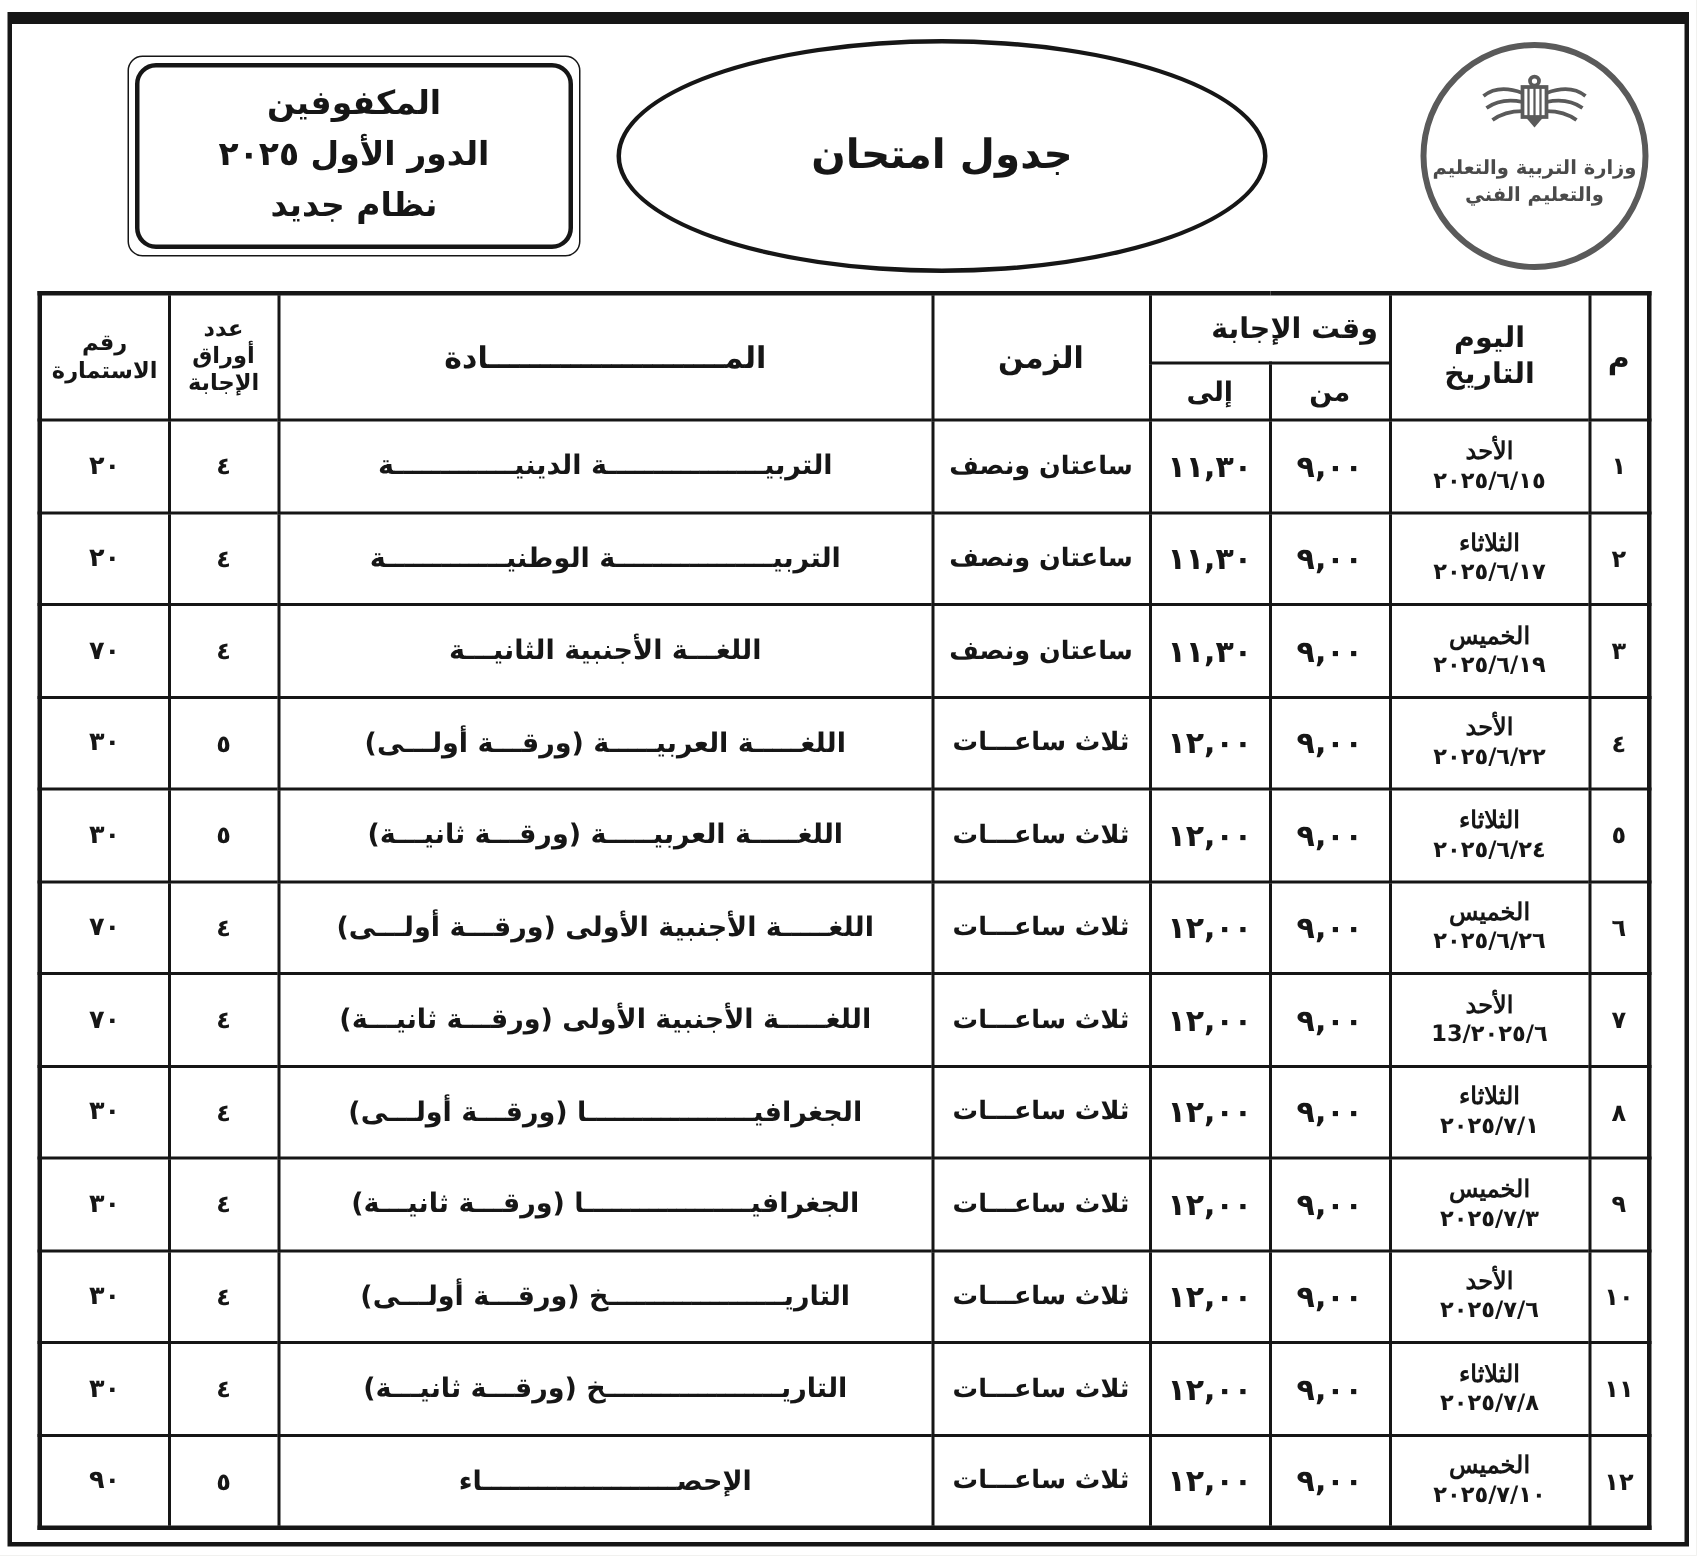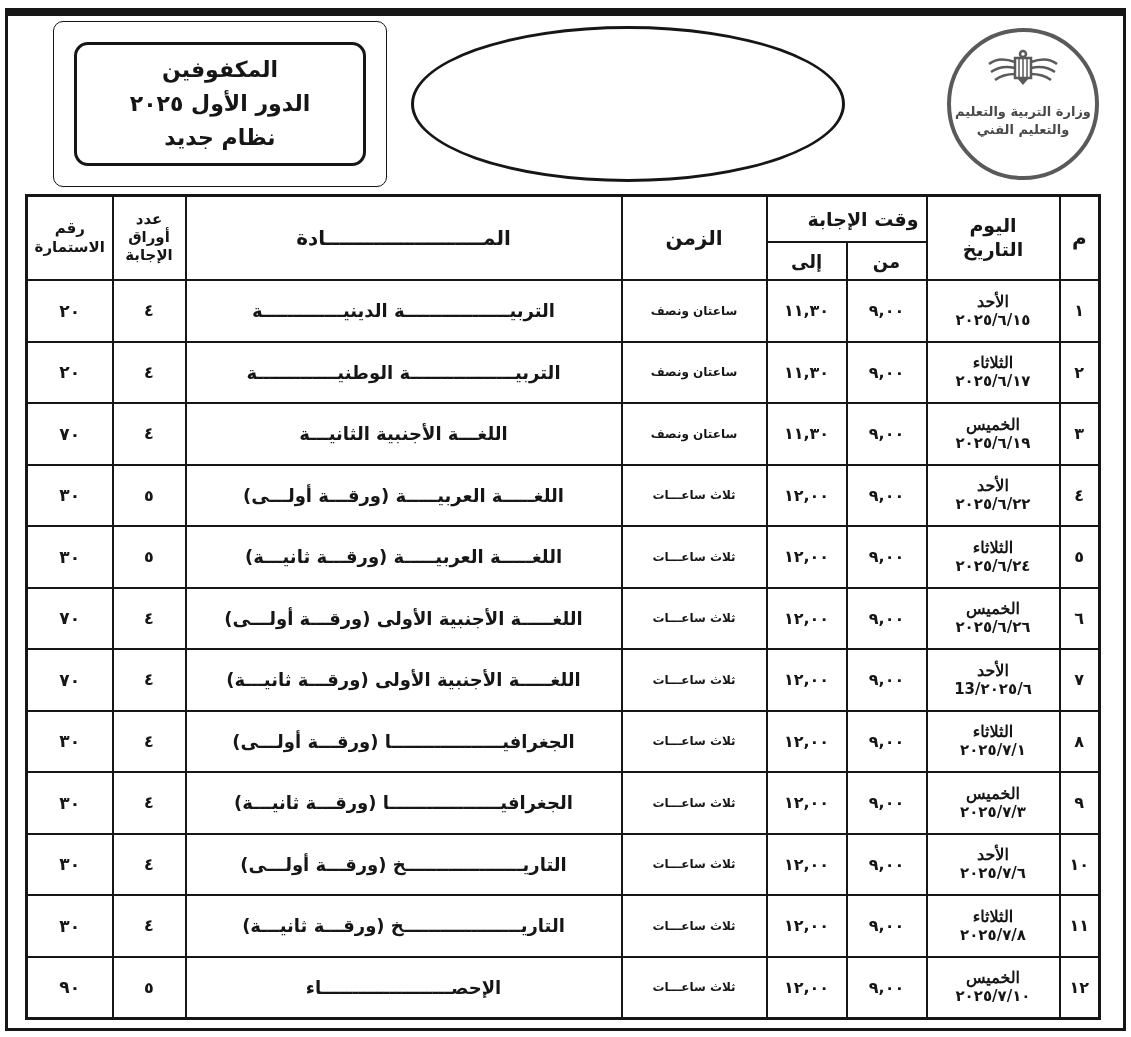--- a/index.html
+++ b/index.html
@@ -15,7 +15,7 @@
   .title-l1{font-size:27px;}
   .title-l2{font-size:23px;}
   .title-l3{font-size:23px;}
-  .info-box{width:292px;border:1.5px solid #161616;border-radius:10px;padding:20px;flex:0 0 auto;}
+  .info-box{width:292px;border:1.5px solid #161616;border-radius:10px;padding:4px;flex:0 0 auto;}
   .info-box-inner{border:3px solid #161616;border-radius:14px;padding:8px 6px;
     text-align:center;font-size:22px;line-height:1.55;}
   

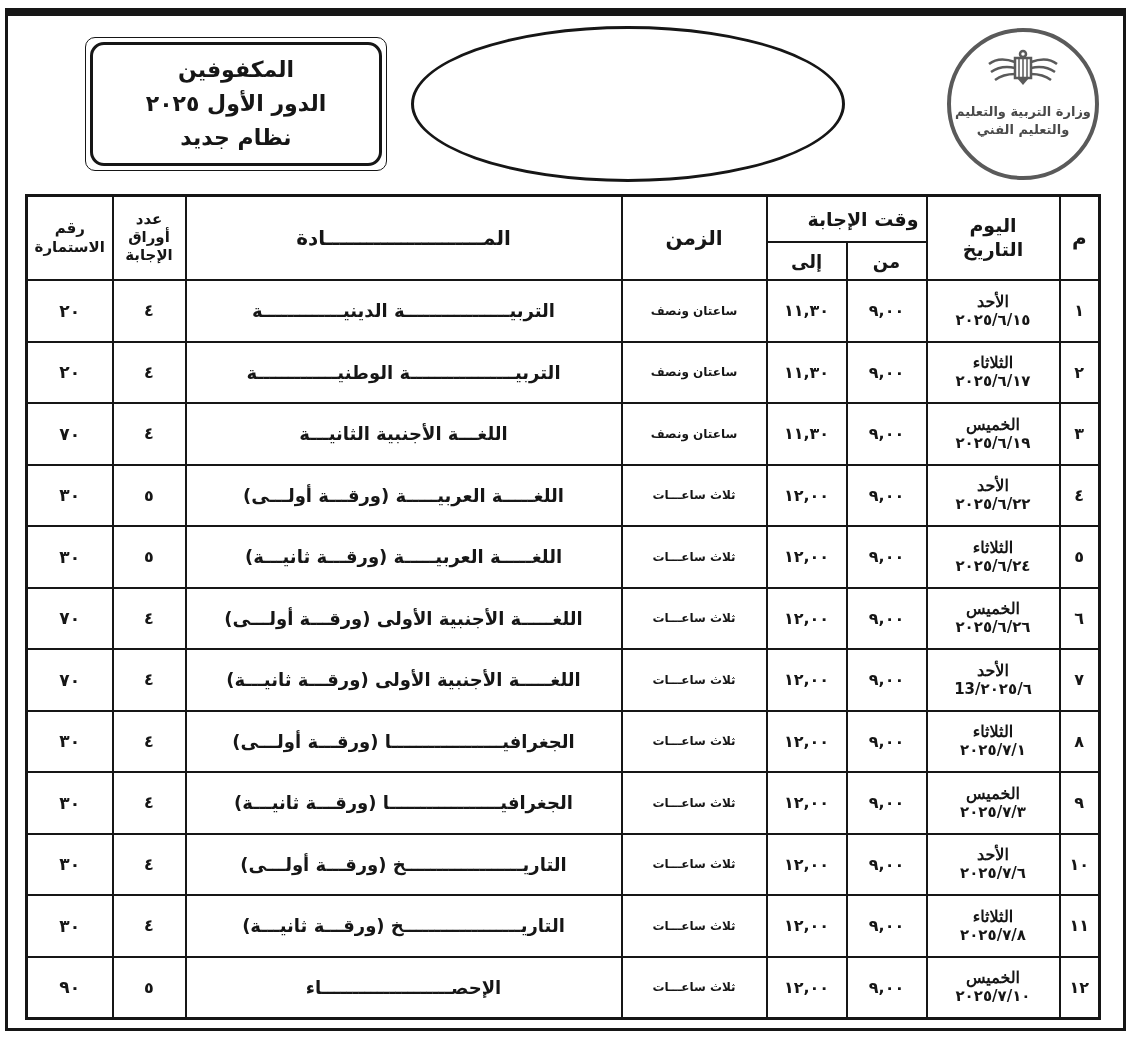--- a/index.html
+++ b/index.html
@@ -66,6 +66,7 @@
       </svg>
 
       <div class="title-ellipse">
+        <div class="title-l1">جدول امتحان</div>
       </div>
 
       <div class="info-box">

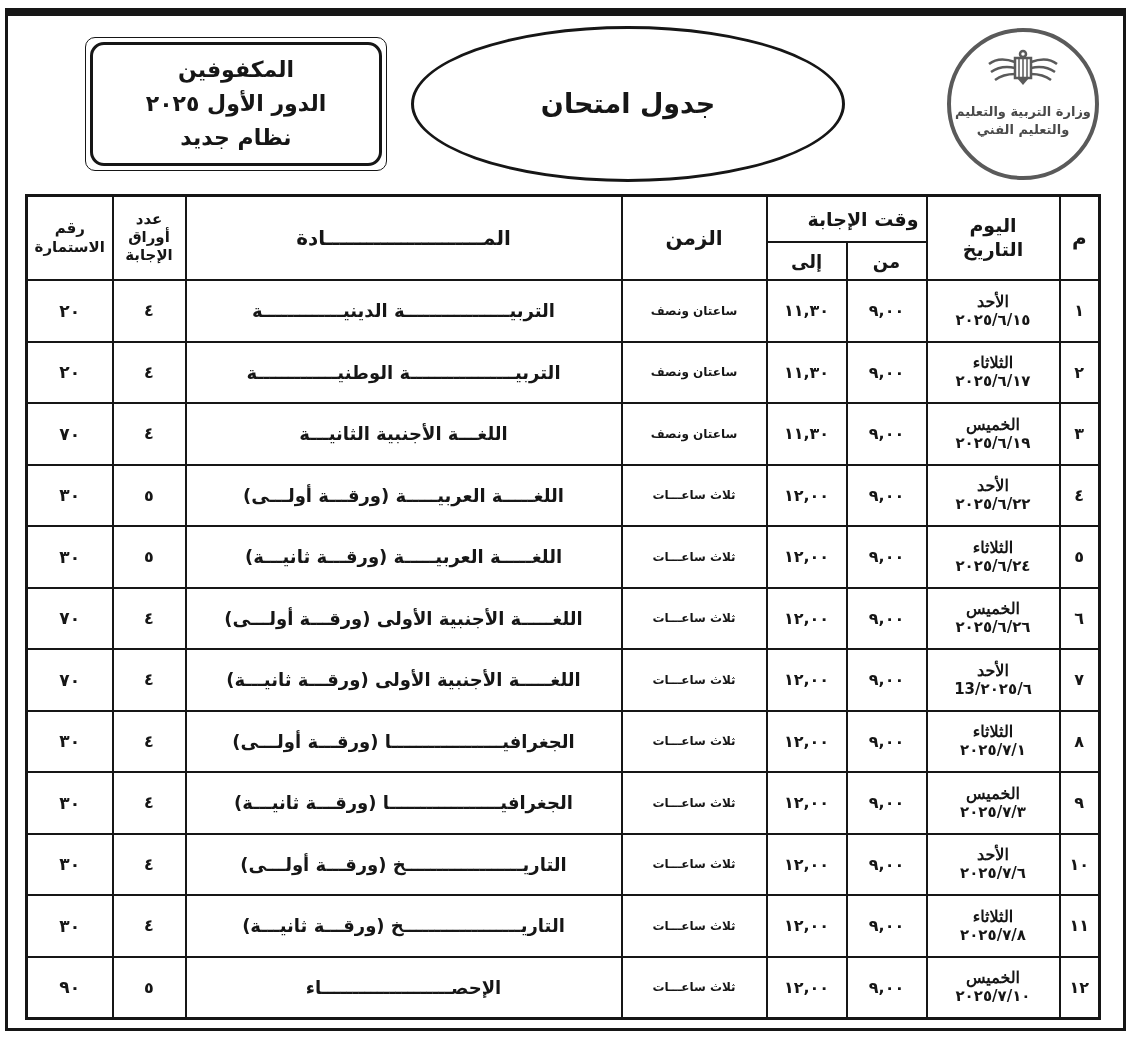--- a/index.html
+++ b/index.html
@@ -32,7 +32,7 @@
   td.c-day .date{font-size:15px;line-height:1.2;}
   th.c-time{font-size:19px;padding-left:36px;}
   td.c-from,td.c-to{font-size:16px;}
-  th.c-dur{font-size:20px;} td.c-dur{font-size:12px;margin-left:10px;}
+  th.c-dur{font-size:20px;} td.c-dur{font-size:17px;margin-left:10px;}
   th.c-subj{font-size:20px;} td.c-subj{font-size:18px;}
   th.c-sheets{font-size:15px;line-height:1.18;} td.c-sheets{font-size:16px;}
   th.c-form{font-size:15px;line-height:1.25;} td.c-form{font-size:17px;}

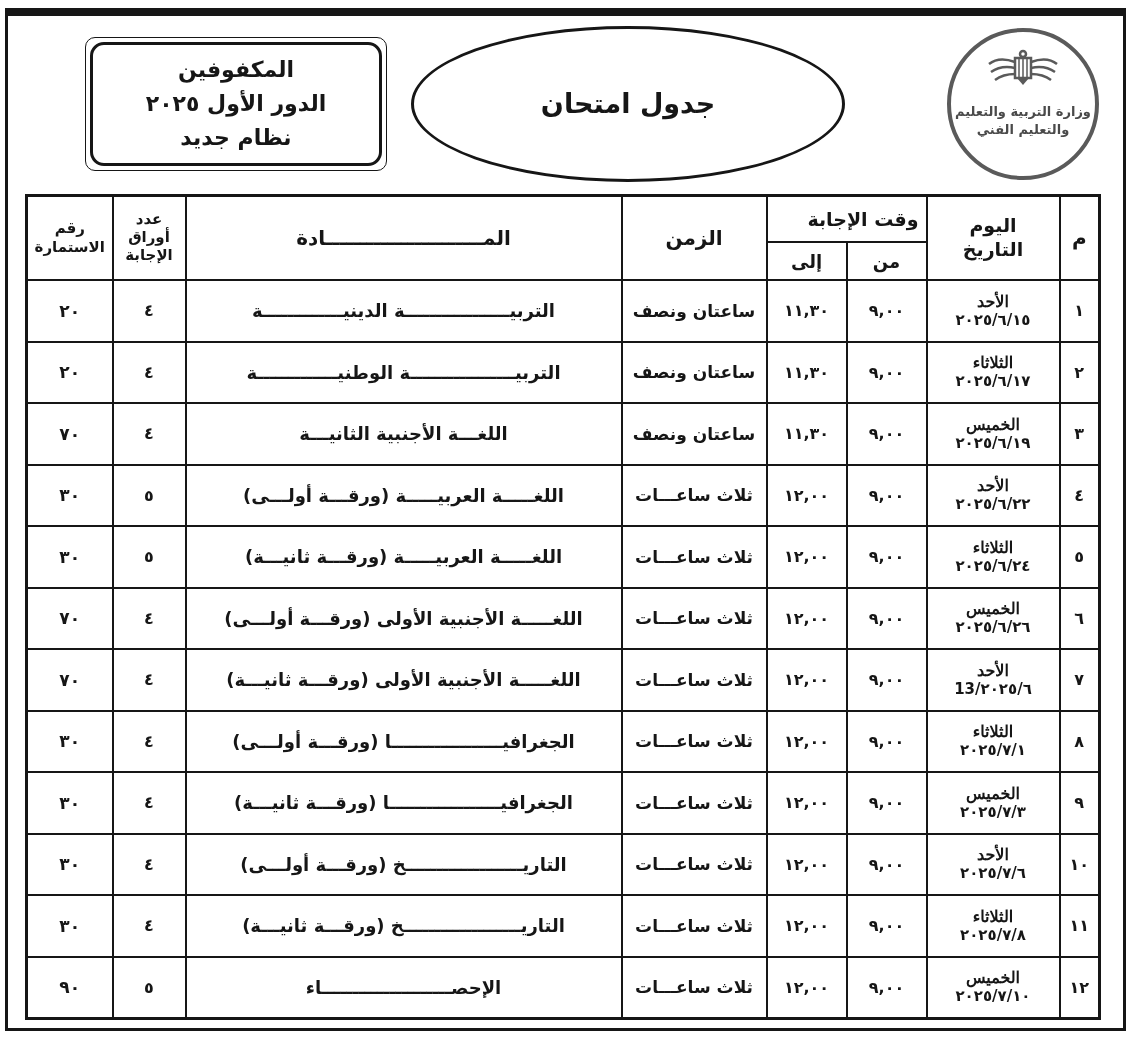--- a/index.html
+++ b/index.html
@@ -31,7 +31,7 @@
   td.c-day .day{font-size:16px;line-height:1.15;font-family:Liberation Serif, serif;}
   td.c-day .date{font-size:15px;line-height:1.2;}
   th.c-time{font-size:19px;padding-left:36px;}
-  td.c-from,td.c-to{font-size:16px;}
+  td.c-from,td.c-to{font-size:20px;}
   th.c-dur{font-size:20px;} td.c-dur{font-size:17px;margin-left:10px;}
   th.c-subj{font-size:20px;} td.c-subj{font-size:18px;}
   th.c-sheets{font-size:15px;line-height:1.18;} td.c-sheets{font-size:16px;}

